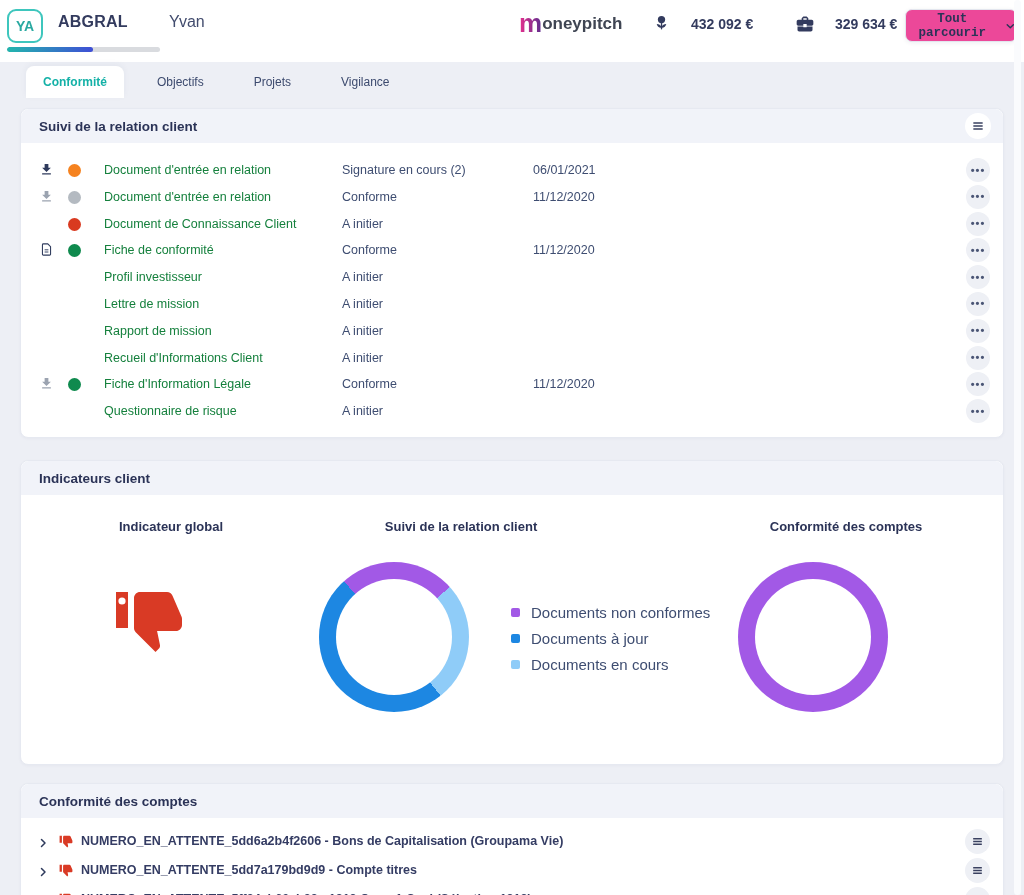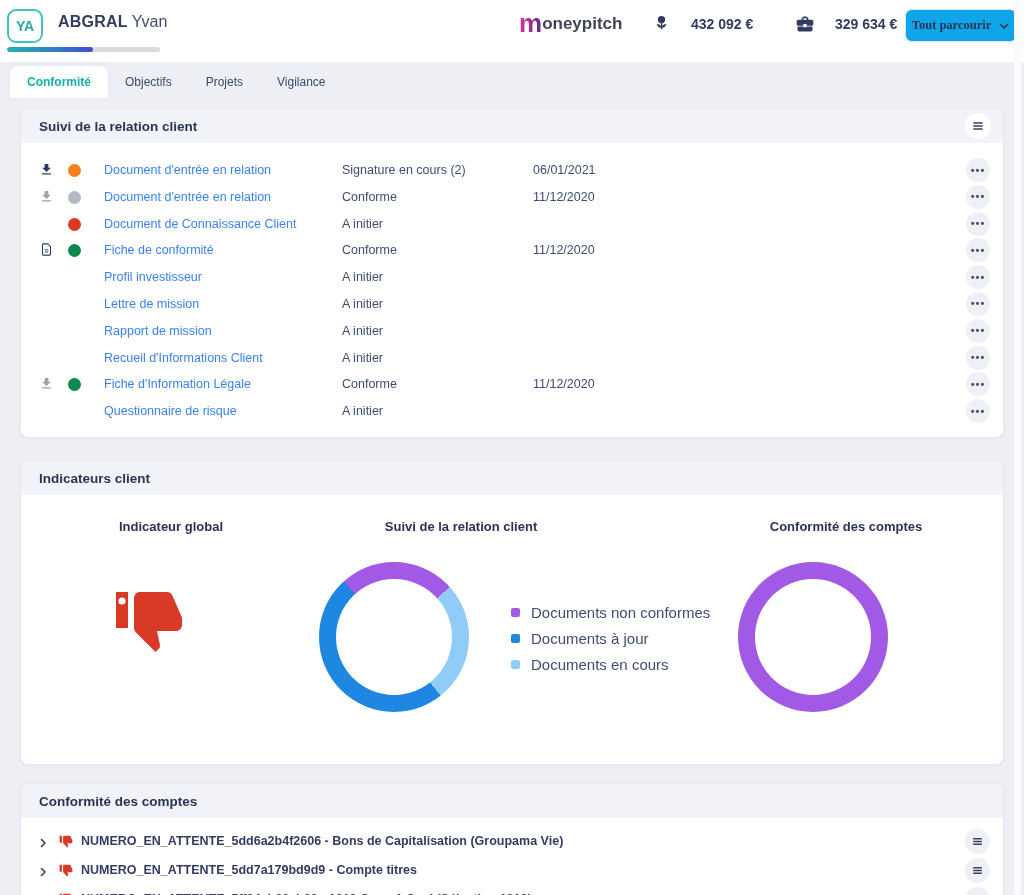--- a/index.html
+++ b/index.html
@@ -21,7 +21,7 @@
   }
   .client-name { position:absolute; left:58px; top:13px; font-size:16px; color:#333b5e; }
   .client-name .last { font-weight:800; letter-spacing:.2px; }
-  .client-name .first { font-weight:400; color:#424c6e; }
+  .client-name .first { font-weight:400; color:#424c6e;margin-left:37px; }
   .progress-track {
     position:absolute; left:7px; top:47px; width:153px; height:5px;
     background:#d9dbdf; border-radius:3px; overflow:hidden;

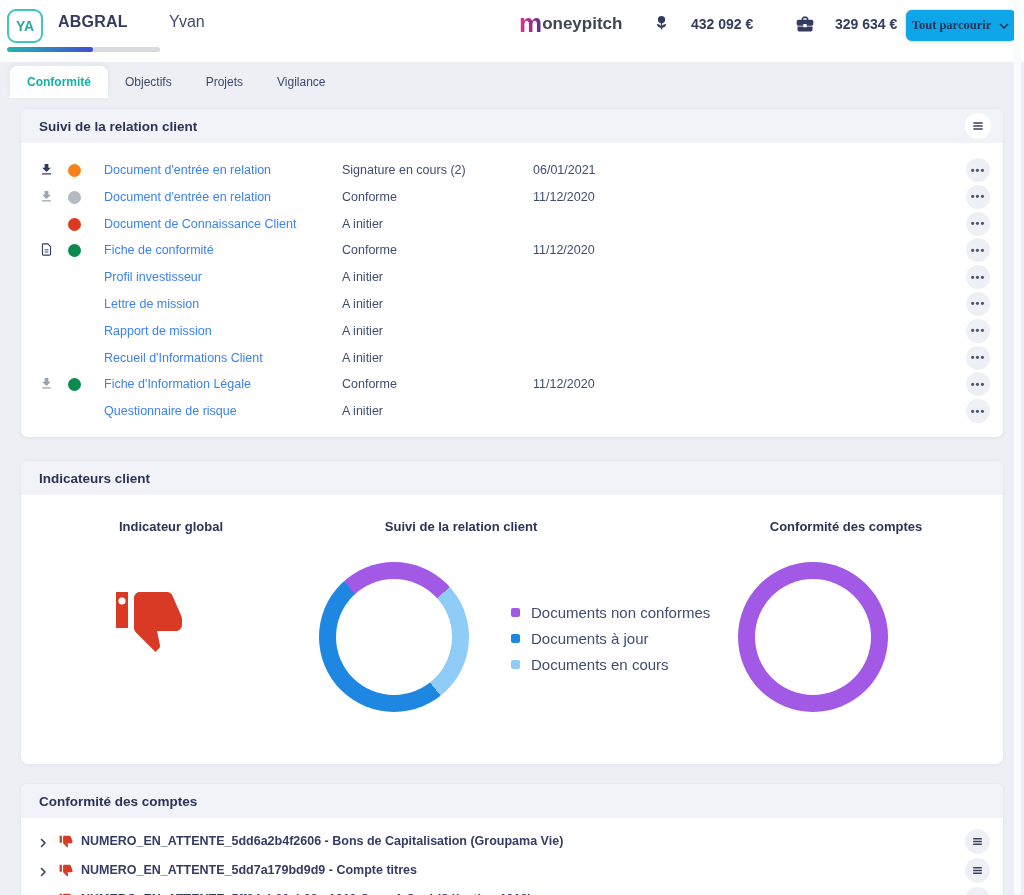--- a/index.html
+++ b/index.html
@@ -41,11 +41,11 @@
   .kpi svg { display:block; }
   .browse-btn {
     position:absolute; left:905px; top:9px; width:112px; height:33px;
-    background:#0ea5e9; border:1px solid #e3e6ee; border-radius:7px;
+    background:#ec4899; border:1px solid #e3e6ee; border-radius:7px;
     box-shadow:0 1px 4px rgba(40,50,90,.08);
     color:#2b3357; font-weight:700; font-size:12.5px;
     display:flex; align-items:center; justify-content:center; gap:7px; cursor:pointer;
-    font-family:Liberation Serif, serif;
+    font-family:Liberation Mono, monospace;
   }
   
   .tabs { position:absolute; left:10px; top:66px; height:32px; display:flex; align-items:stretch; }

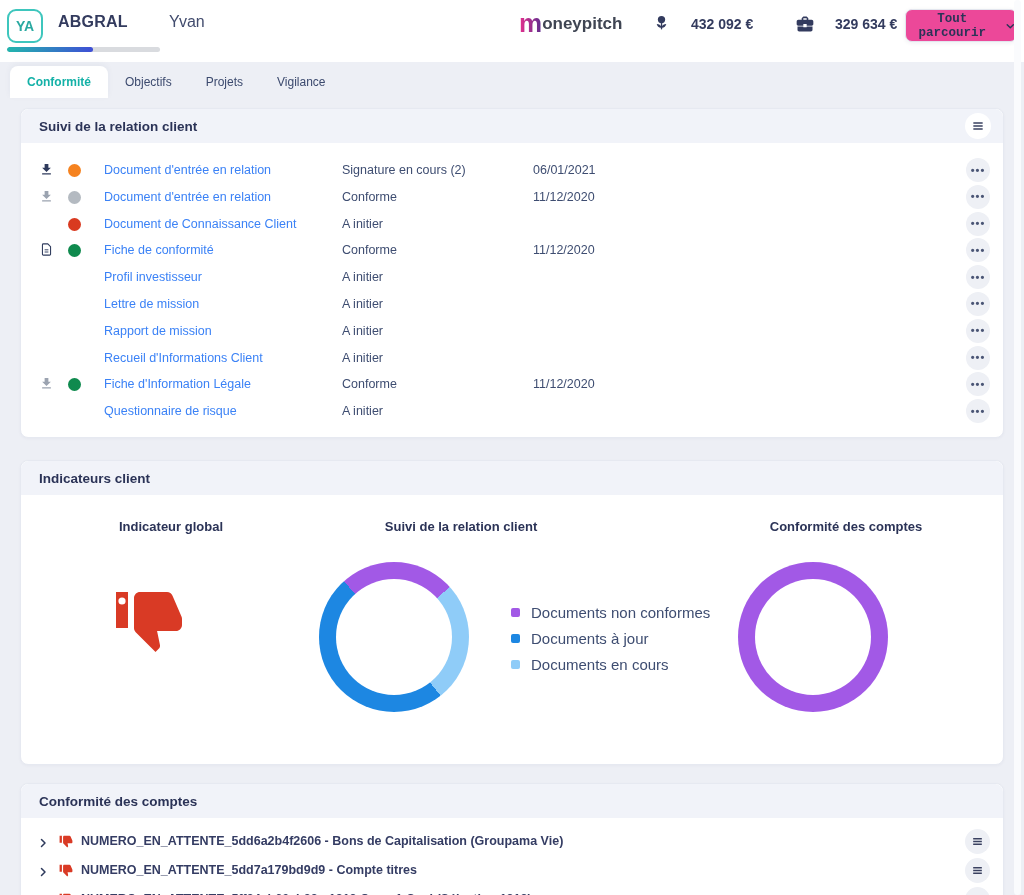--- a/index.html
+++ b/index.html
@@ -51,7 +51,7 @@
   .tabs { position:absolute; left:10px; top:66px; height:32px; display:flex; align-items:stretch; }
   .tab {
     font-size:12px; color:#3c4a6e; display:flex; align-items:center;
-    padding:0 17px; cursor:pointer; white-space:nowrap;
+    padding:0 17px; cursor:pointer; white-space:nowrap;margin-left:16px;
   }
   .tab.active {
     background:#fff; border-radius:8px 8px 0 0; color:#14b1a7; font-weight:800;

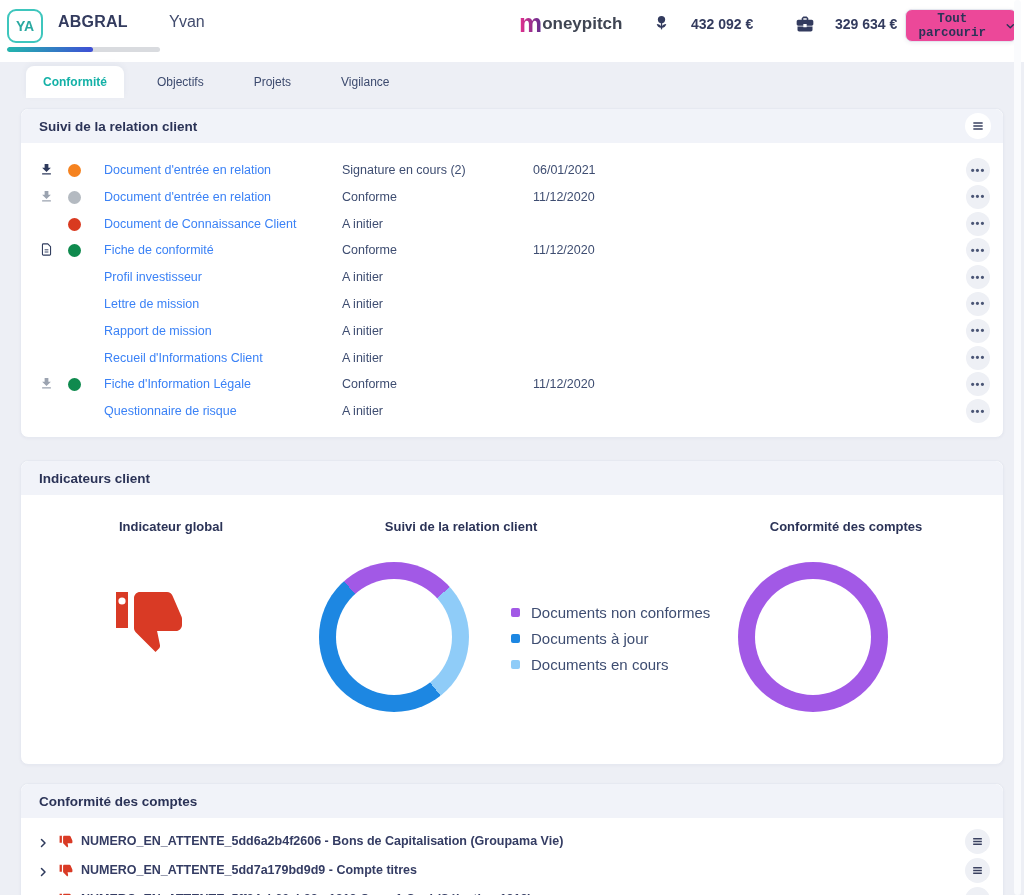--- a/index.html
+++ b/index.html
@@ -82,7 +82,7 @@
   .rel-icon.dark { color:#2e3a5c; }
   .rel-icon.muted { color:#9ba3b0; }
   .dot { position:absolute; left:47px; top:7px; width:13px; height:13px; border-radius:50%; }
-  .rel-label { position:absolute; left:83px; top:6px; font-size:12.5px; color:#3b82f6; }
+  .rel-label { position:absolute; left:83px; top:6px; font-size:12.5px; color:#15803d; }
   .rel-status { position:absolute; left:321px; top:6px; font-size:12.5px; color:#3e4d71; }
   .rel-date { position:absolute; left:512px; top:6px; font-size:12.5px; color:#3e4d71; }
   .rel-menu { position:absolute; right:13px; top:1px; width:24px; height:24px; }

